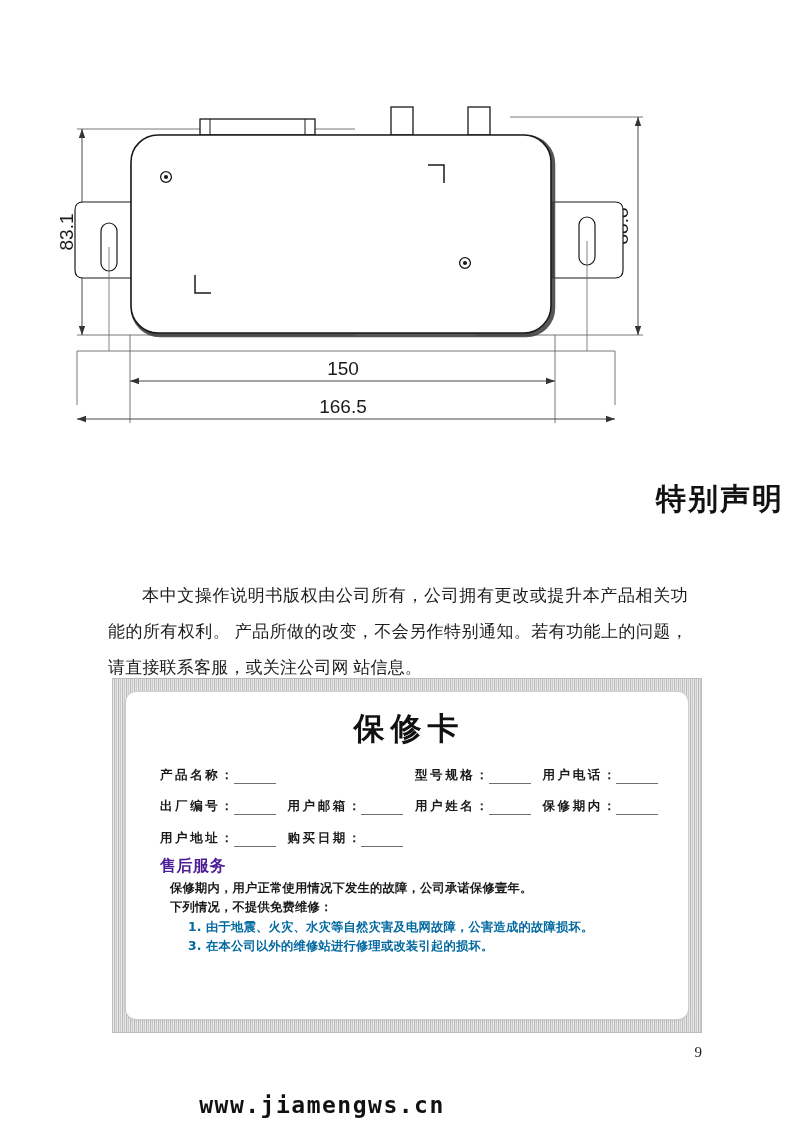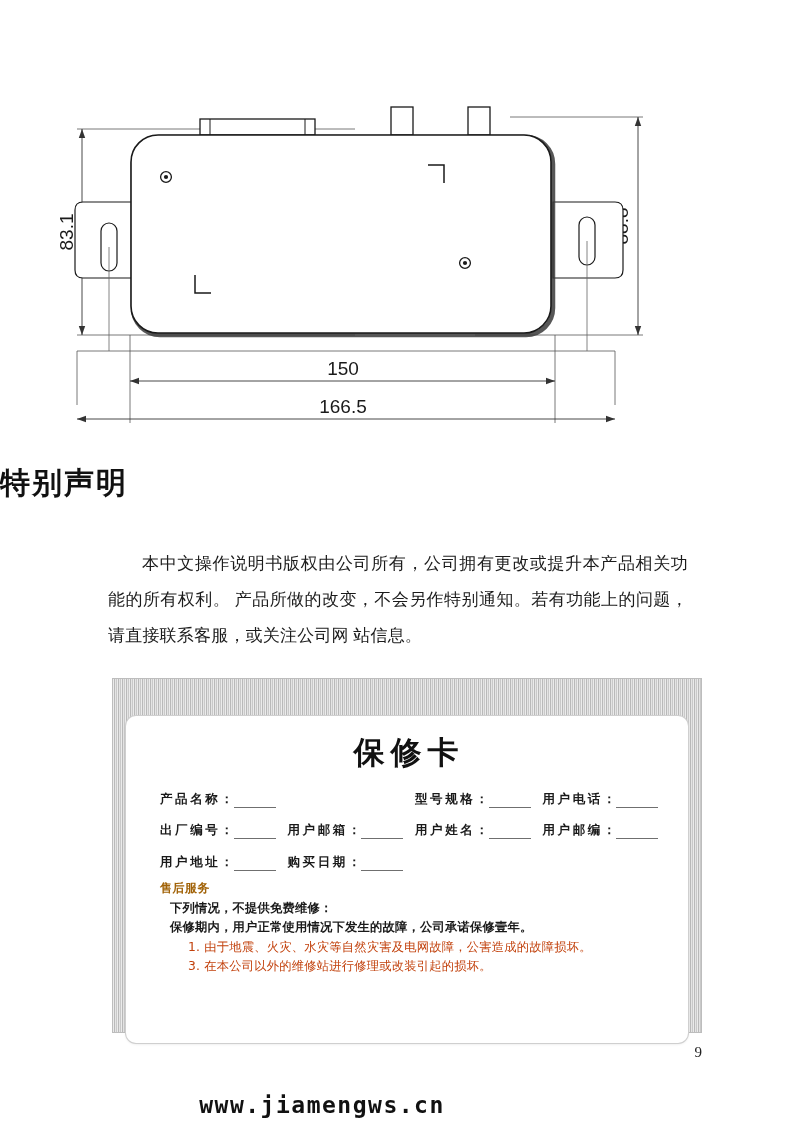--- a/index.html
+++ b/index.html
@@ -39,13 +39,13 @@
     width: 800px;
   }
   #declaration-title {
-    text-align: left;
+    text-align: right;
     font-family: "DejaVu Sans", "Liberation Sans", sans-serif;
     font-weight: bold;
     font-size: 30px;
     letter-spacing: 2px;
     color: #111;
-    margin: 0;
+    margin: 16px;
     padding-top: 8px;
   }
   #declaration-body {

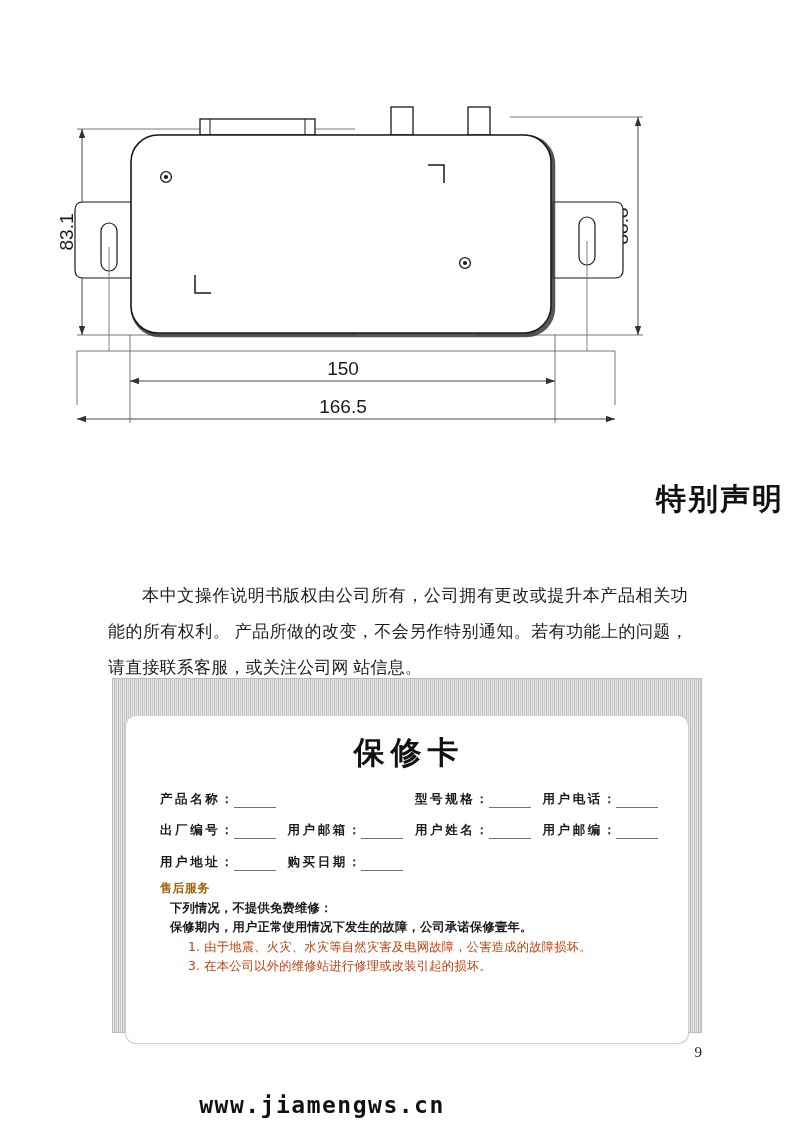--- a/index.html
+++ b/index.html
@@ -88,7 +88,6 @@
                 0 1px 3px rgba(0,0,0,0.12);
     position: relative;
     padding: 10px 30px 10px 34px;
-    margin-top: 24px;
   }
   #card-title {
     margin: 0;

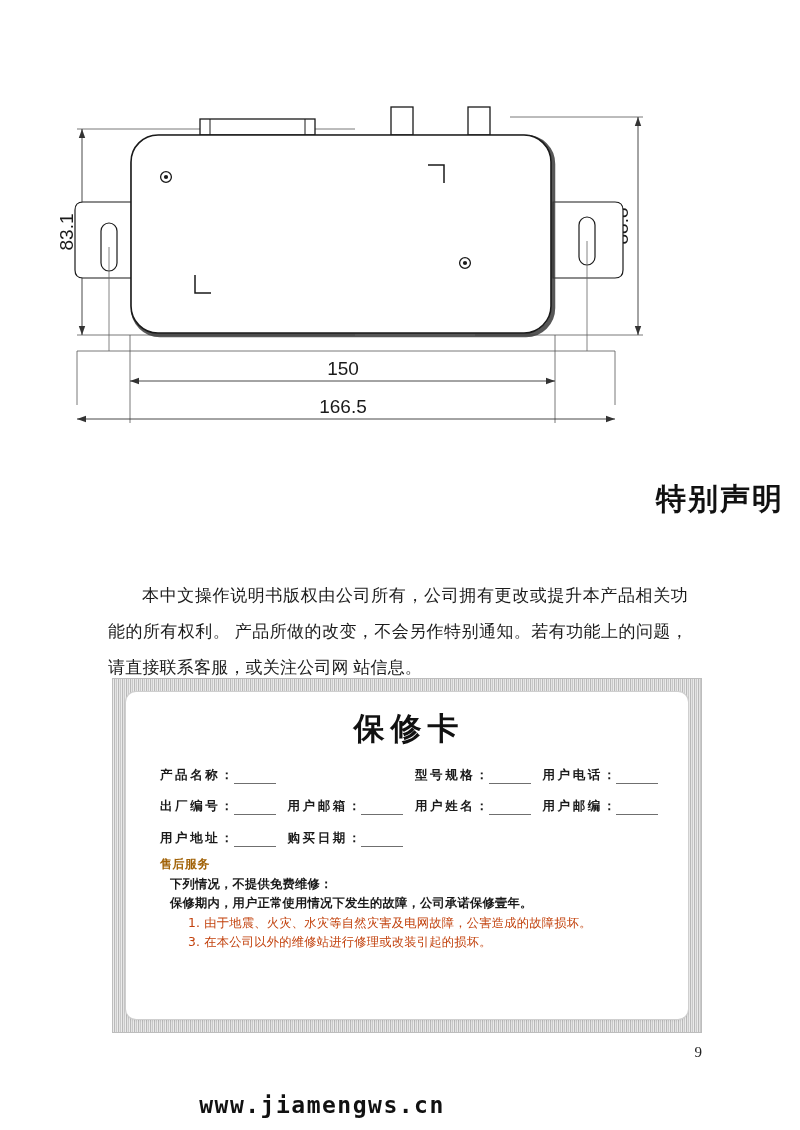--- a/index.html
+++ b/index.html
@@ -336,7 +336,7 @@
         <span class="field-line"></span>
       </div>
       <div class="field-row">
-        <span class="field-label">用户邮编</span>
+        <span class="field-label">保修期内</span>
         <span class="field-colon">：</span>
         <span class="field-line"></span>
       </div>

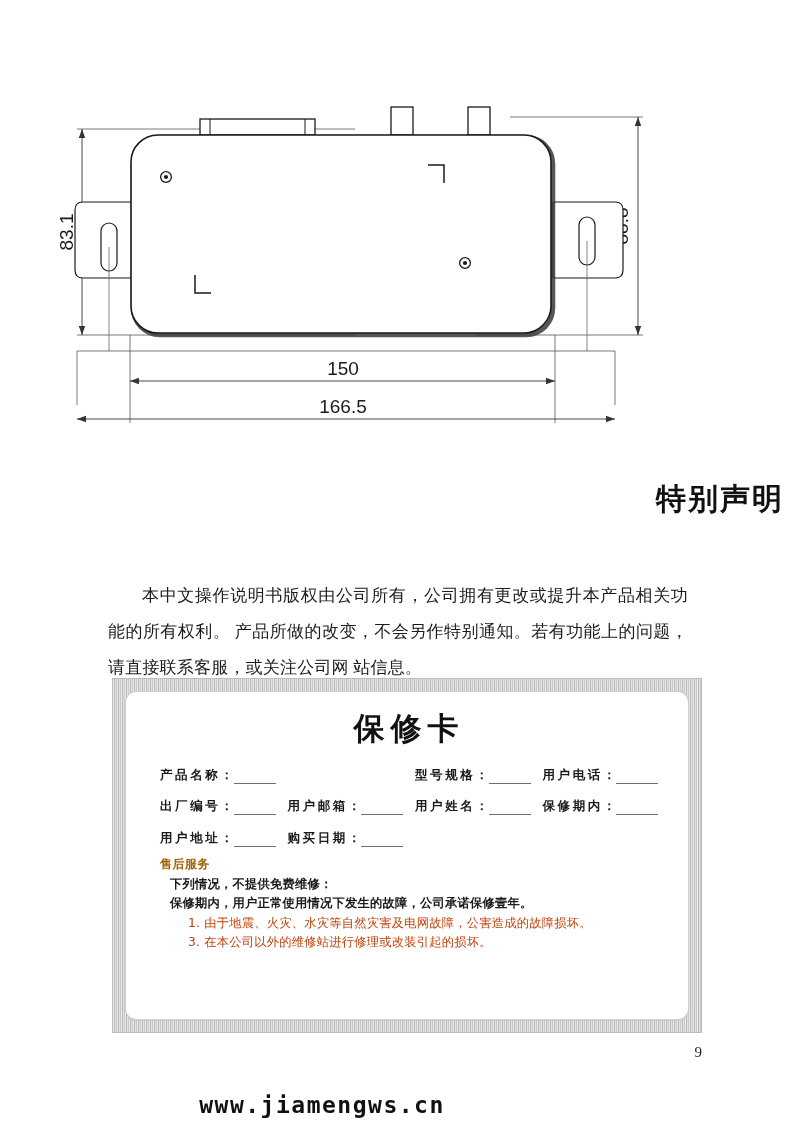--- a/index.html
+++ b/index.html
@@ -141,8 +141,8 @@
     margin: 9px 0 2px 0;
     font-family: Liberation Mono, monospace;
     font-weight: bold;
-    font-size: 12px;
-    color: #a16207;
+    font-size: 16px;
+    color: #4c1d95;
     letter-spacing: 0.5px;
   }
   .service-line {

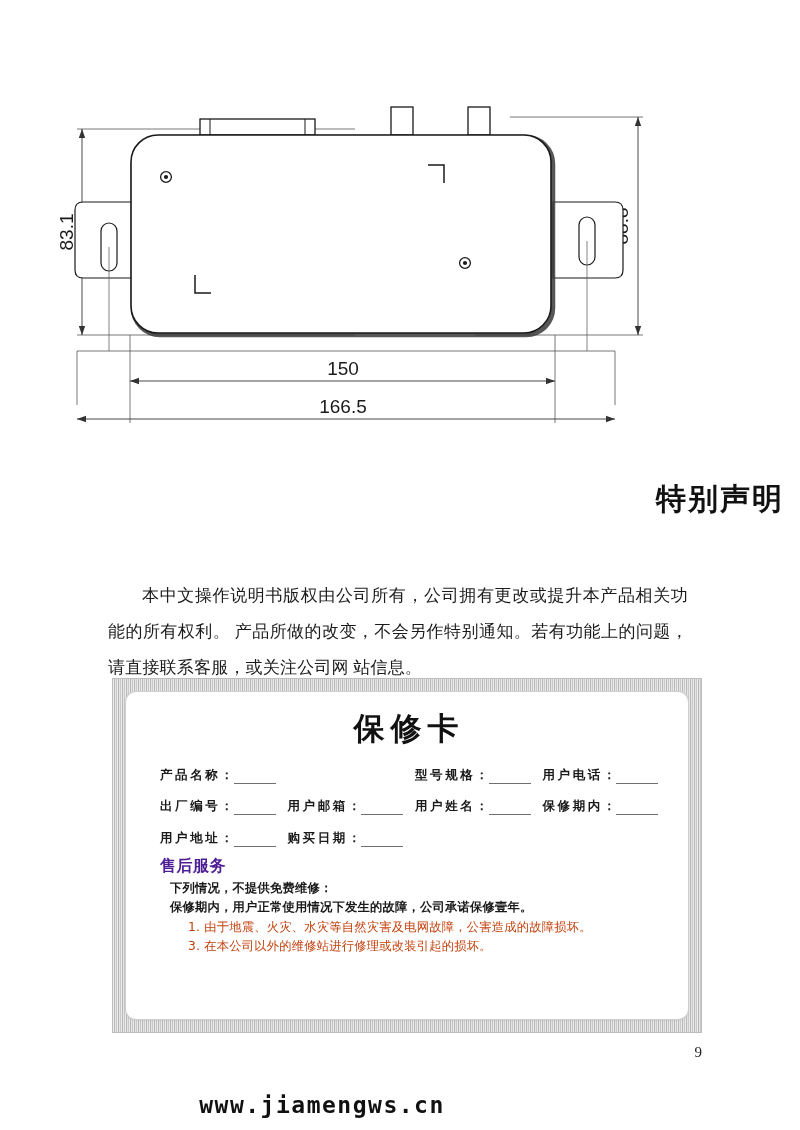--- a/index.html
+++ b/index.html
@@ -356,8 +356,8 @@
 
     <div id="service-heading">售后服务</div>
 
+    <div class="service-line">保修期内，用户正常使用情况下发生的故障，公司承诺保修壹年。</div>
     <div class="service-line">下列情况，不提供免费维修：</div>
-    <div class="service-line">保修期内，用户正常使用情况下发生的故障，公司承诺保修壹年。</div>
 
     <div class="service-item">1. 由于地震、火灾、水灾等自然灾害及电网故障，公害造成的故障损坏。</div>
     <div class="service-item">3. 在本公司以外的维修站进行修理或改装引起的损坏。</div>

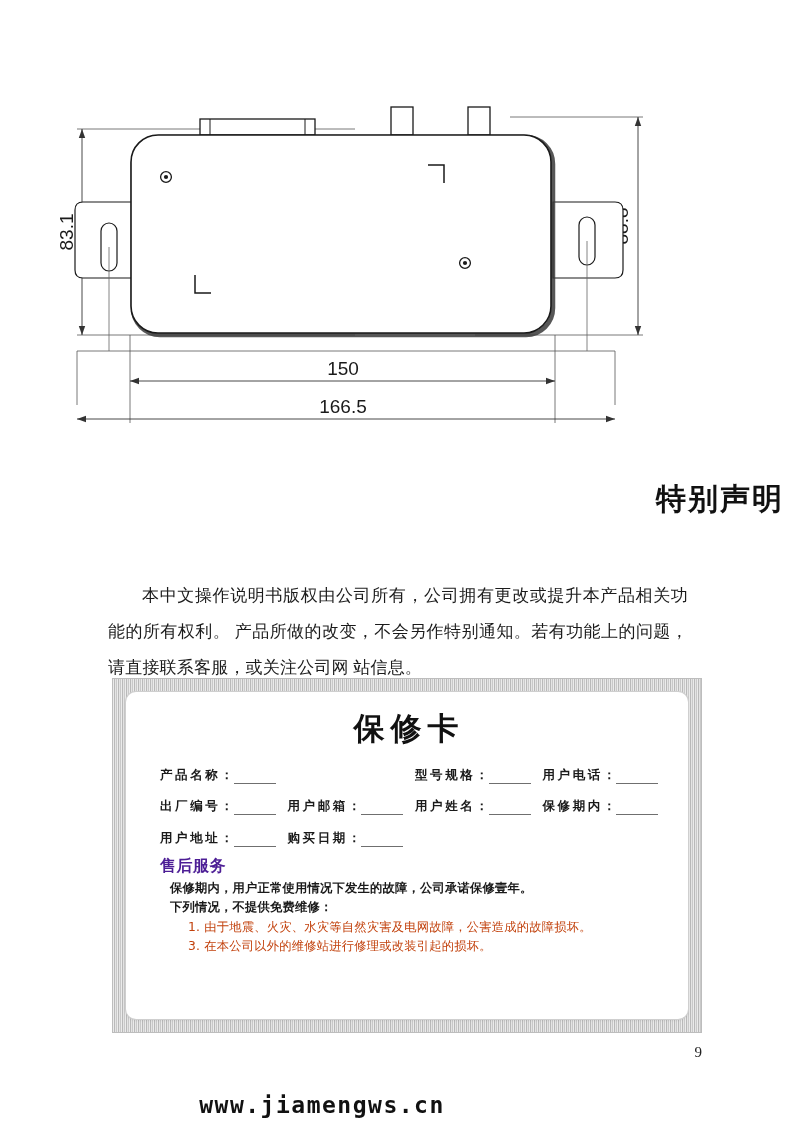--- a/index.html
+++ b/index.html
@@ -156,10 +156,10 @@
   }
   .service-item {
     font-family: "DejaVu Sans", "Liberation Sans", sans-serif;
-    font-weight: normal;
+    font-weight: bold;
     font-size: 12.3px;
     line-height: 19.5px;
-    color: #c2410c;
+    color: #0369a1;
     padding-left: 28px;
     letter-spacing: 0.2px;
   }

